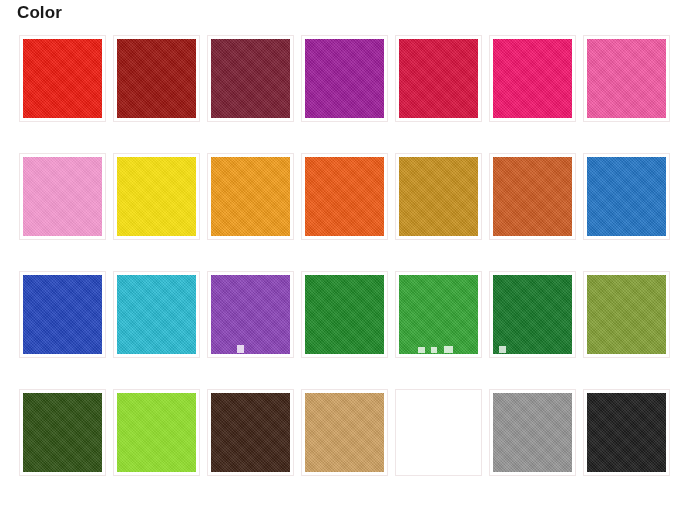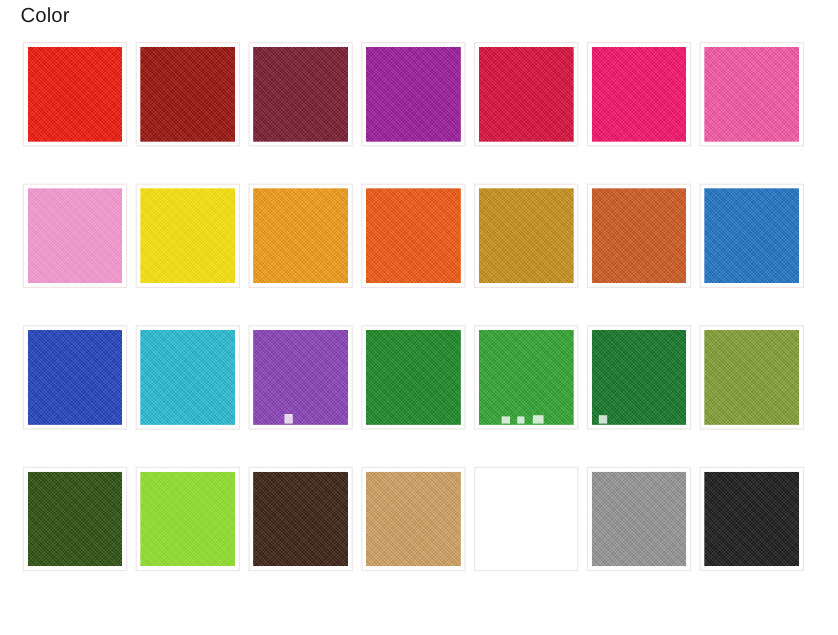--- a/index.html
+++ b/index.html
@@ -28,7 +28,7 @@
     left: 17px;
     top: 2px;
     font-size: 17px;
-    font-weight: normal;
+    font-weight: bold;
     color: #1a1a1a;
     letter-spacing: 0.1px;
     line-height: 22px;

